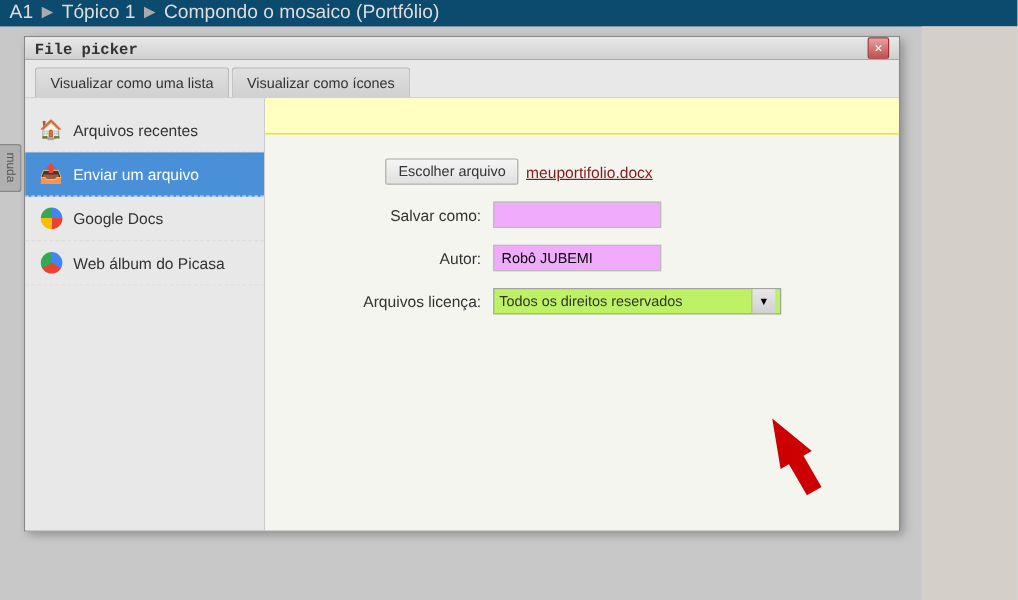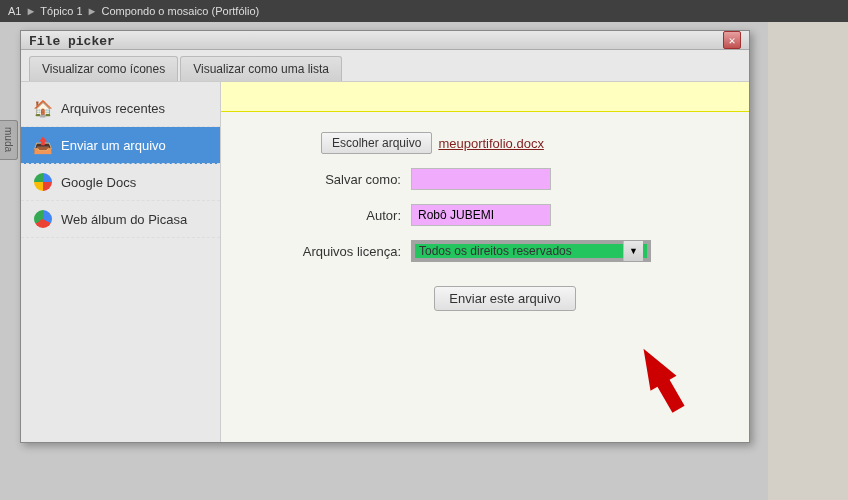--- a/index.html
+++ b/index.html
@@ -20,13 +20,13 @@
       left: 0;
       right: 0;
       height: 22px;
-      background: #404040;
+      background: #0c4a6e;
       display: flex;
       align-items: center;
       padding: 0 8px;
       gap: 4px;
       color: #ddd;
-      font-size: 11px;
+      font-size: 16px;
     }
     .breadcrumb-bar span { color: #ddd; }
     .breadcrumb-bar .sep { color: #aaa; }

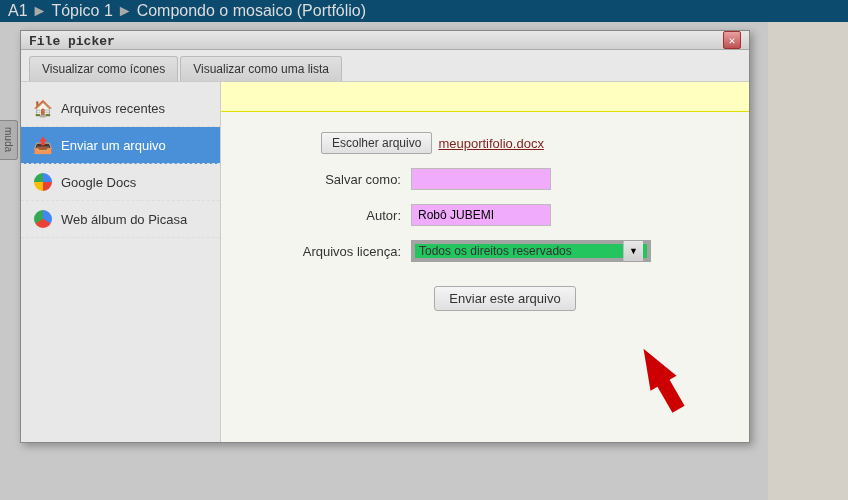--- a/index.html
+++ b/index.html
@@ -333,10 +333,10 @@
 
   <div class="tab-bar">
     <div class="tab">
-      <span>Visualizar como ícones</span>
+      <span>Visualizar como uma lista</span>
     </div>
     <div class="tab">
-      <span>Visualizar como uma lista</span>
+      <span>Visualizar como ícones</span>
     </div>
   </div>
 

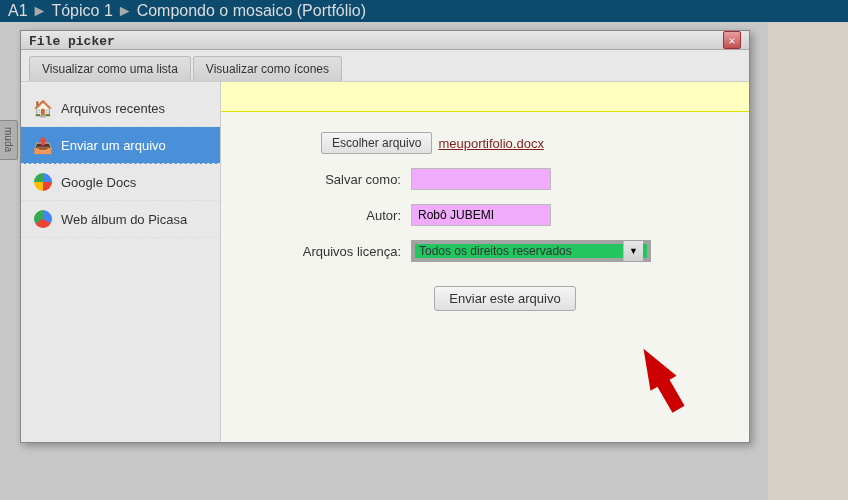--- a/index.html
+++ b/index.html
@@ -237,8 +237,8 @@
     .select-box {
       display: flex;
       align-items: center;
-      border: 4px solid #a3a3a3;
-      background: #22c55e;
+      border: 1px solid #a3a3a3;
+      background: #bef264;
       width: 240px;
       height: 22px;
       padding: 0 4px;

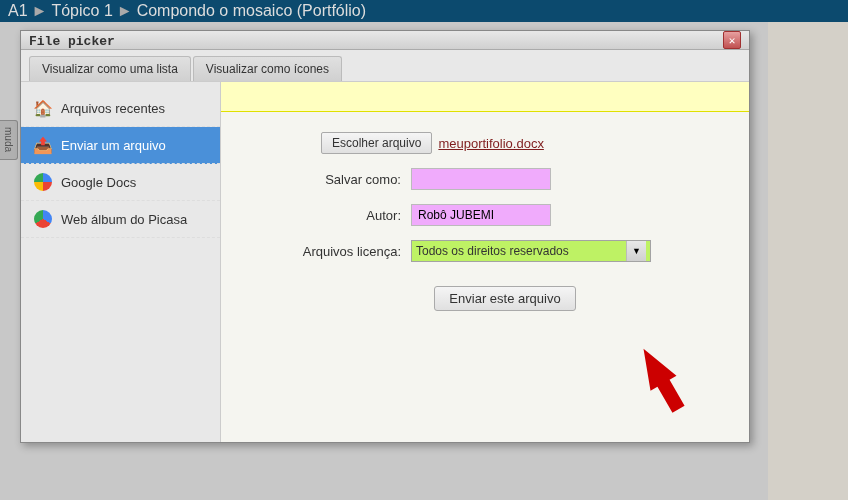--- a/index.html
+++ b/index.html
@@ -404,9 +404,6 @@
           </div>
         </div>
 
-        <div class="submit-area">
-          <button class="btn-submit">Enviar este arquivo</button>
-        </div>
       </div>
 
       <div class="arrow-container">

